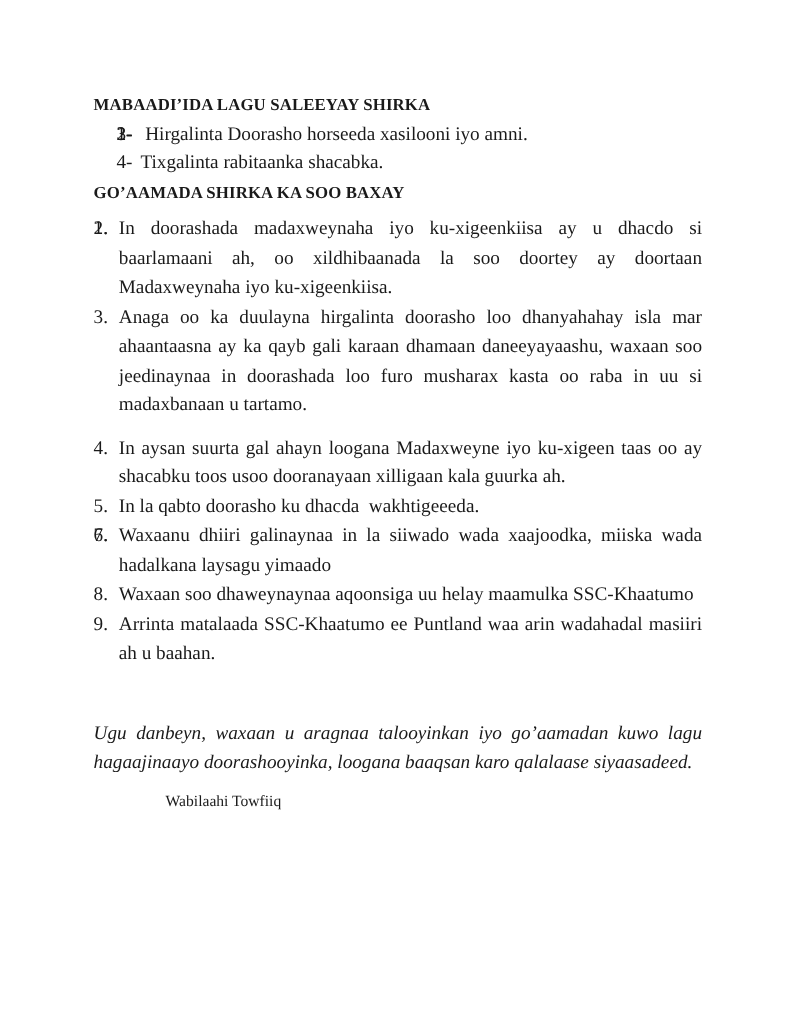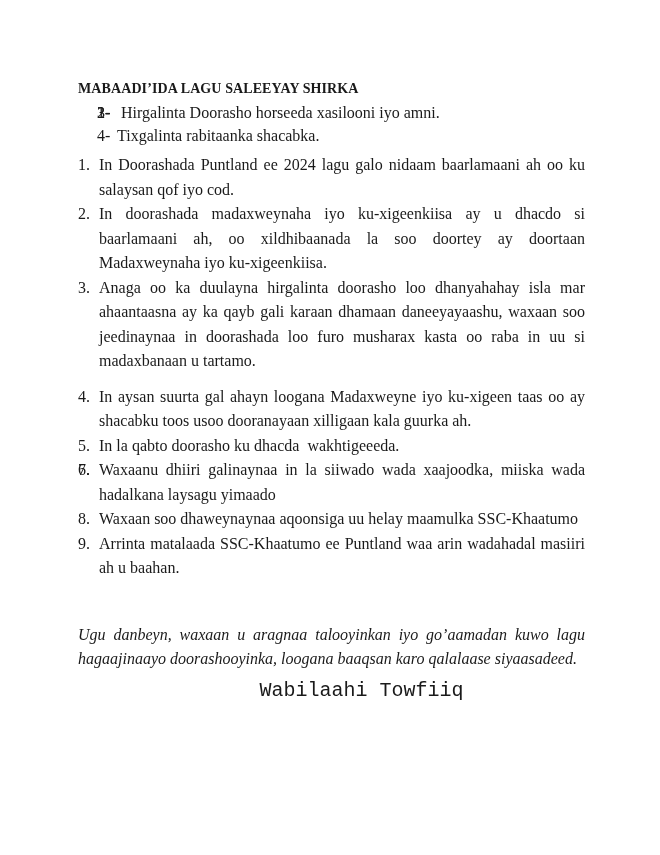--- a/index.html
+++ b/index.html
@@ -48,6 +48,7 @@
     <li><span class="num">4-</span><span>Tixgalinta rabitaanka shacabka.</span></li>
   </ul>
 
+  <h2 class="h2">GO’AAMADA SHIRKA KA SOO BAXAY</h2>
   <ol class="decisions">
     <li><span class="num">1.</span><span>In Doorashada Puntland ee 2024 lagu galo nidaam baarlamaani ah oo ku salaysan qof iyo cod.</span></li>
     <li><span class="num">2.</span><span>In doorashada madaxweynaha iyo ku-xigeenkiisa ay u dhacdo si baarlamaani ah, oo xildhibaanada la soo doortey ay doortaan Madaxweynaha iyo ku-xigeenkiisa.</span></li>

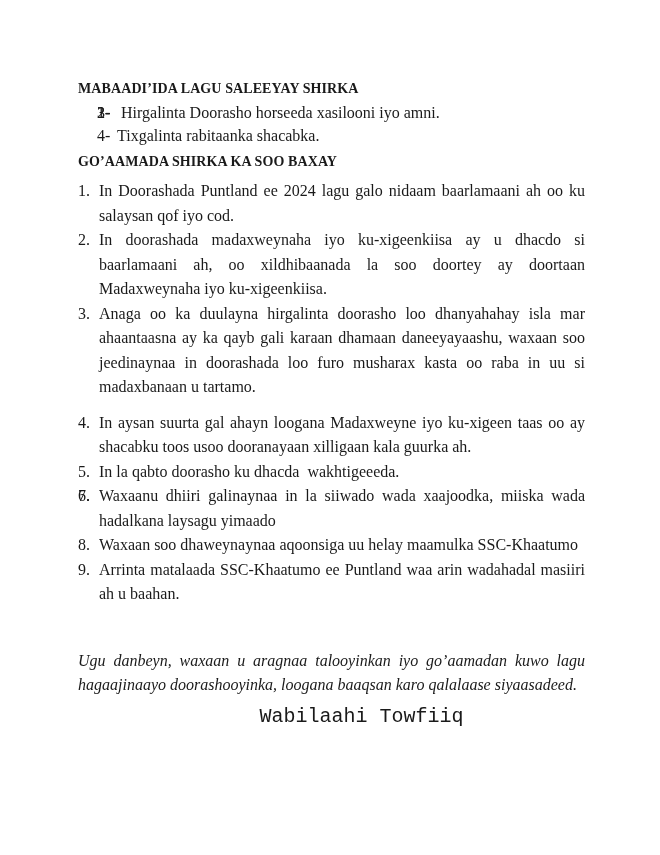--- a/index.html
+++ b/index.html
@@ -50,7 +50,7 @@
 
   <h2 class="h2">GO’AAMADA SHIRKA KA SOO BAXAY</h2>
   <ol class="decisions">
-    <li><span class="num">1.</span><span>In Doorashada Puntland ee 2024 lagu galo nidaam baarlamaani ah oo ku salaysan qof iyo cod.</span></li>
+    <li><span class="num">1.</span></li>
     <li><span class="num">2.</span><span>In doorashada madaxweynaha iyo ku-xigeenkiisa ay u dhacdo si baarlamaani ah, oo xildhibaanada la soo doortey ay doortaan Madaxweynaha iyo ku-xigeenkiisa.</span></li>
     <li><span class="num">3.</span><span>Anaga oo ka duulayna hirgalinta doorasho loo dhanyahahay isla mar ahaantaasna ay ka qayb gali karaan dhamaan daneeyayaashu, waxaan soo jeedinaynaa in doorashada loo furo musharax kasta oo raba in uu si madaxbanaan u tartamo.</span></li>
     <li class="gap"><span class="num">4.</span><span>In aysan suurta gal ahayn loogana Madaxweyne iyo ku-xigeen taas oo ay shacabku toos usoo dooranayaan xilligaan kala guurka ah.</span></li>

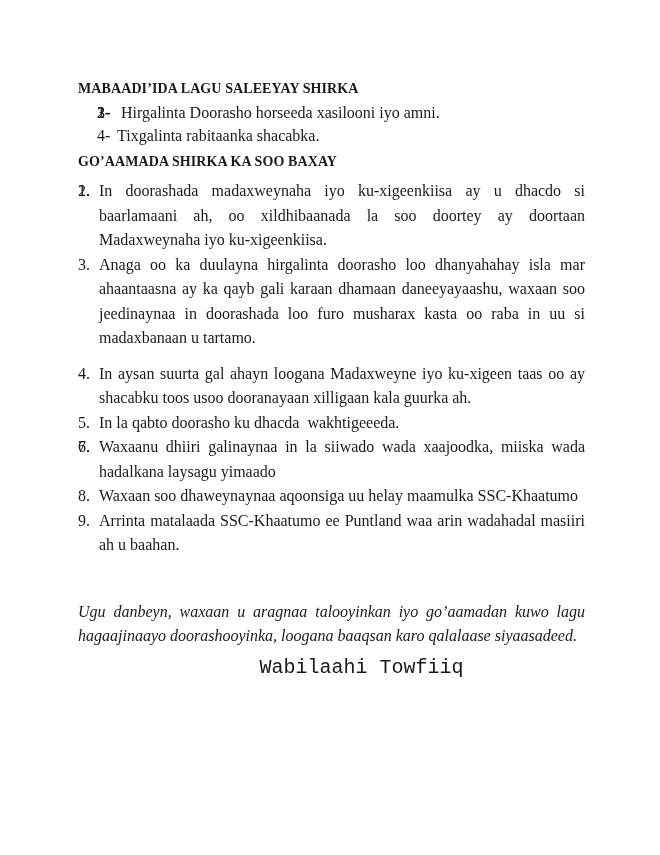--- a/index.html
+++ b/index.html
@@ -31,9 +31,8 @@
     font-size: 16px; line-height: 24px; text-align: justify; margin: 42px 0 0 0; font-style: italic;
   }
   .signature {
-    font-size: 20px; line-height: 24px; text-align: center; margin-top: 8px;
+    font-size: 13px; line-height: 24px; text-align: left; margin-top: 8px;
     padding-left: 60px;
-    font-family: Liberation Mono, monospace;
   }
 </style>
 </head>

